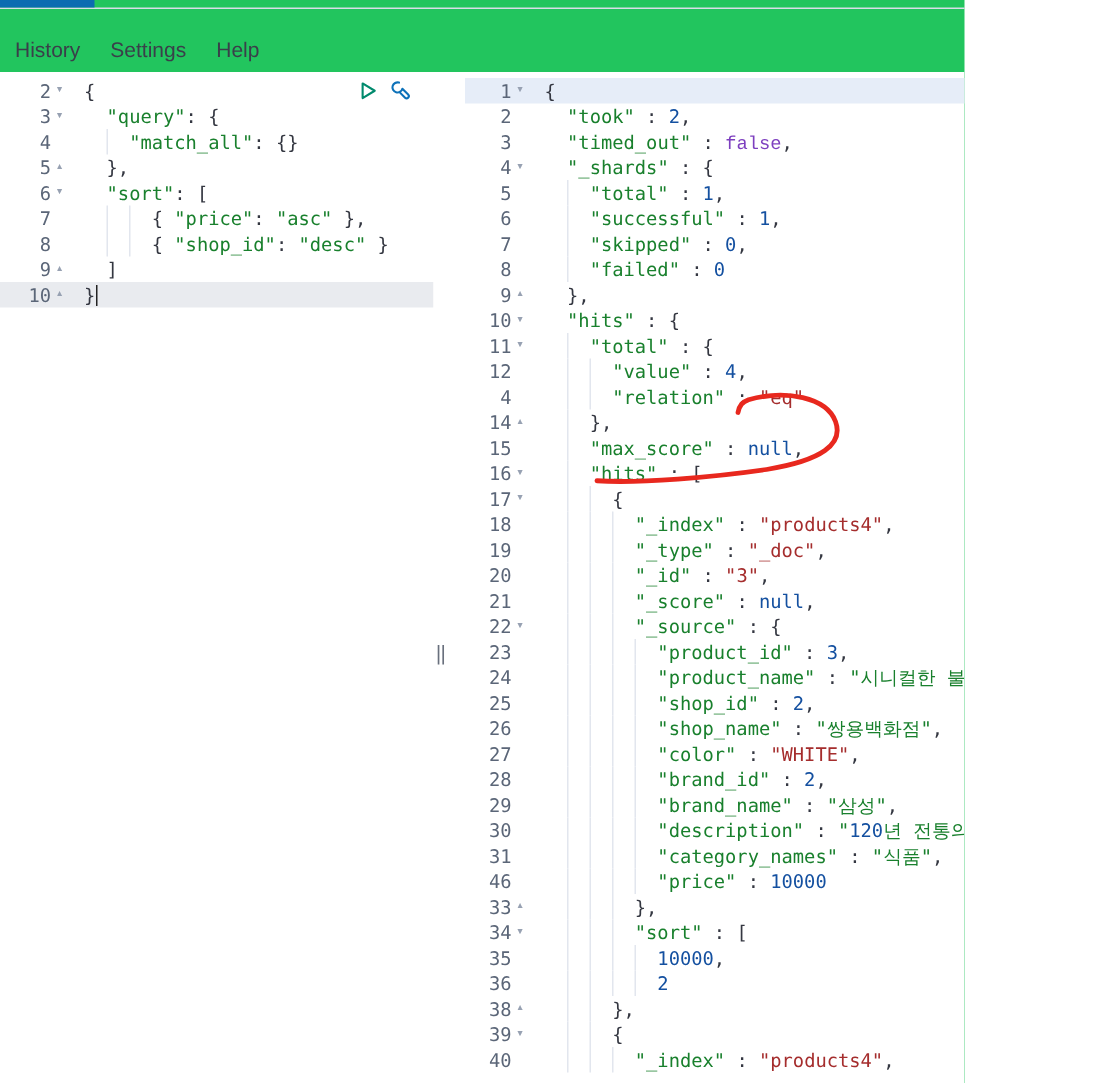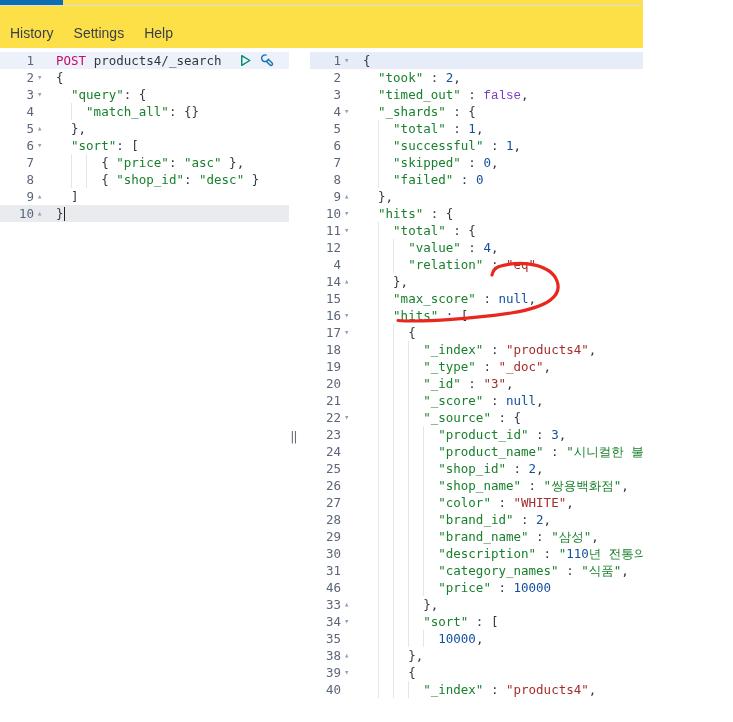--- a/index.html
+++ b/index.html
@@ -5,7 +5,7 @@
 <style>
   * { margin:0; padding:0; box-sizing:border-box; }
   html,body { background:#fff; }
-  .app{ position:relative; width:643px; height:722px; background:#fde047; overflow:hidden;
+  .app{ position:relative; width:643px; height:722px; background:#22c55e; overflow:hidden;
         font-family:"Liberation Sans", sans-serif; }
   .topline{ position:absolute; top:0; left:0; width:733px; height:6px;
             border-bottom:1px solid var(--border); }

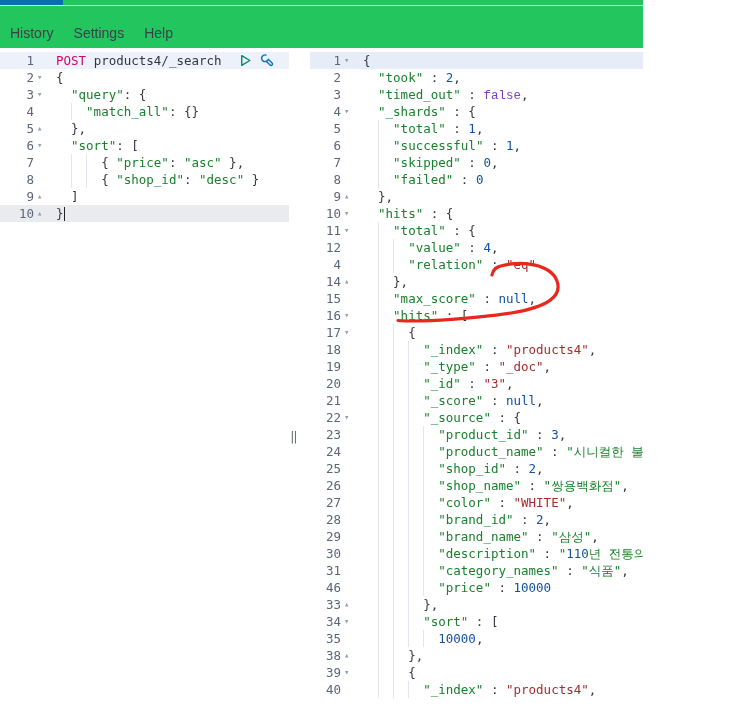--- a/index.html
+++ b/index.html
@@ -67,7 +67,6 @@
 
   <div class="main">
     <div class="panel" id="editor">
-        <div class="line hl-req"><span class="num">1</span><span class="arr"></span><span class="code"><span class="m">POST</span><span class="u"> products4/_search</span></span></div>
         <div class="line"><span class="num">2</span><span class="arr">▾</span><span class="code"><span class="p">{</span></span></div>
         <div class="line"><span class="num">3</span><span class="arr">▾</span><span class="code"><span class="sp"></span><span class="k">"query"</span><span class="p">: {</span></span></div>
         <div class="line"><span class="num">4</span><span class="arr"></span><span class="code"><span class="sp"></span><span class="g"></span><span class="k">"match_all"</span><span class="p">: {}</span></span></div>

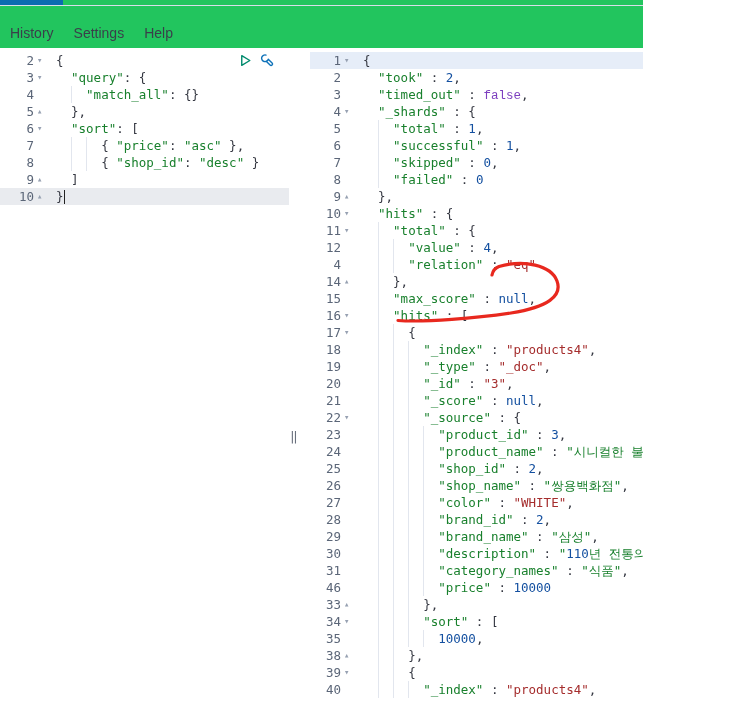--- a/index.html
+++ b/index.html
@@ -121,7 +121,7 @@
         <div class="line"><span class="num">27</span><span class="arr"></span><span class="code"><span class="sp"></span><span class="g"></span><span class="g"></span><span class="g"></span><span class="g"></span><span class="k">"color"</span><span class="p"> : </span><span class="r">"WHITE"</span><span class="p">,</span></span></div>
         <div class="line"><span class="num">28</span><span class="arr"></span><span class="code"><span class="sp"></span><span class="g"></span><span class="g"></span><span class="g"></span><span class="g"></span><span class="k">"brand_id"</span><span class="p"> : </span><span class="n">2</span><span class="p">,</span></span></div>
         <div class="line"><span class="num">29</span><span class="arr"></span><span class="code"><span class="sp"></span><span class="g"></span><span class="g"></span><span class="g"></span><span class="g"></span><span class="k">"brand_name"</span><span class="p"> : </span><span class="k">"삼성"</span><span class="p">,</span></span></div>
-        <div class="line"><span class="num">30</span><span class="arr"></span><span class="code"><span class="sp"></span><span class="g"></span><span class="g"></span><span class="g"></span><span class="g"></span><span class="k">"description"</span><span class="p"> : </span><span class="k">"</span><span class="n">110</span><span class="k">년 전통의 김씨 종갓집 김치</span></span></div>
+        <div class="line"><span class="num">30</span><span class="arr"></span><span class="code"><span class="sp"></span><span class="g"></span><span class="g"></span><span class="g"></span><span class="g"></span><span class="k">"description"</span><span class="p"> : </span><span class="k">"</span><span class="n">120</span><span class="k">년 전통의 김씨 종갓집 김치</span></span></div>
         <div class="line"><span class="num">31</span><span class="arr"></span><span class="code"><span class="sp"></span><span class="g"></span><span class="g"></span><span class="g"></span><span class="g"></span><span class="k">"category_names"</span><span class="p"> : </span><span class="k">"식품"</span><span class="p">,</span></span></div>
         <div class="line"><span class="num">46</span><span class="arr"></span><span class="code"><span class="sp"></span><span class="g"></span><span class="g"></span><span class="g"></span><span class="g"></span><span class="k">"price"</span><span class="p"> : </span><span class="n">10000</span></span></div>
         <div class="line"><span class="num">33</span><span class="arr">▴</span><span class="code"><span class="sp"></span><span class="g"></span><span class="g"></span><span class="g"></span><span class="p">},</span></span></div>

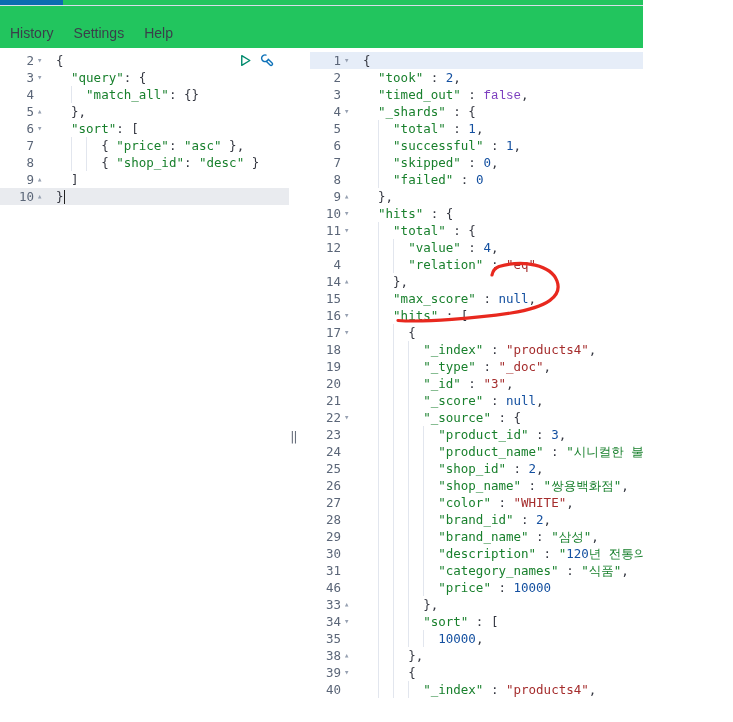--- a/index.html
+++ b/index.html
@@ -127,6 +127,7 @@
         <div class="line"><span class="num">33</span><span class="arr">▴</span><span class="code"><span class="sp"></span><span class="g"></span><span class="g"></span><span class="g"></span><span class="p">},</span></span></div>
         <div class="line"><span class="num">34</span><span class="arr">▾</span><span class="code"><span class="sp"></span><span class="g"></span><span class="g"></span><span class="g"></span><span class="k">"sort"</span><span class="p"> : [</span></span></div>
         <div class="line"><span class="num">35</span><span class="arr"></span><span class="code"><span class="sp"></span><span class="g"></span><span class="g"></span><span class="g"></span><span class="g"></span><span class="n">10000</span><span class="p">,</span></span></div>
+        <div class="line"><span class="num">36</span><span class="arr"></span><span class="code"><span class="sp"></span><span class="g"></span><span class="g"></span><span class="g"></span><span class="g"></span><span class="n">2</span></span></div>
         <div class="line"><span class="num">38</span><span class="arr">▴</span><span class="code"><span class="sp"></span><span class="g"></span><span class="g"></span><span class="p">},</span></span></div>
         <div class="line"><span class="num">39</span><span class="arr">▾</span><span class="code"><span class="sp"></span><span class="g"></span><span class="g"></span><span class="p">{</span></span></div>
         <div class="line"><span class="num">40</span><span class="arr"></span><span class="code"><span class="sp"></span><span class="g"></span><span class="g"></span><span class="g"></span><span class="k">"_index"</span><span class="p"> : </span><span class="r">"products4"</span><span class="p">,</span></span></div>

